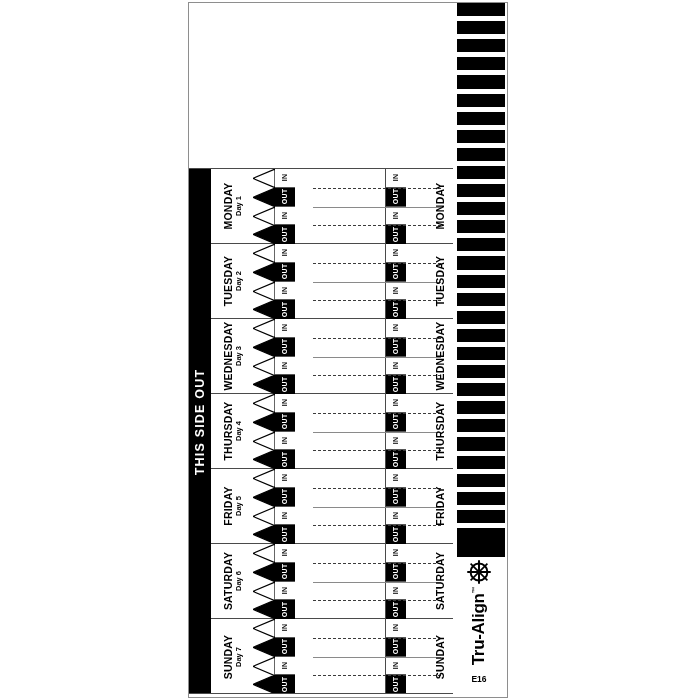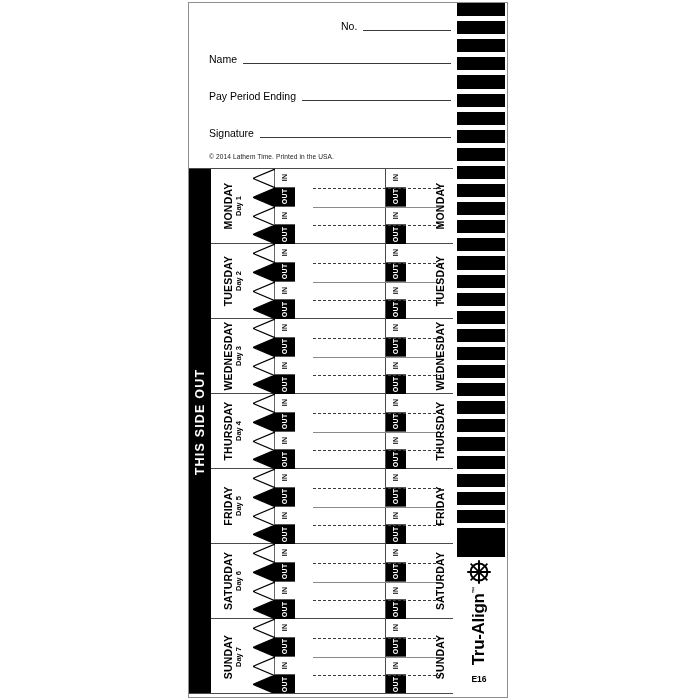--- a/index.html
+++ b/index.html
@@ -342,30 +342,6 @@
 
   <div class="card">
 
-    <div class="header">
-
-      <div class="field f-no">
-        <span class="label">No.</span>
-        <span class="rule"></span>
-      </div>
-
-      <div class="field f-name">
-        <span class="label">Name</span>
-        <span class="rule"></span>
-      </div>
-
-      <div class="field f-pay">
-        <span class="label">Pay Period Ending</span>
-        <span class="rule"></span>
-      </div>
-
-      <div class="field f-sign">
-        <span class="label">Signature</span>
-        <span class="rule"></span>
-      </div>
-
-      <div class="copyright">© 2014 Lathem Time. Printed in the USA.</div>
-    </div>
 
     <div class="ladder" id="ladder">
         <div class="bar" style="top: 0px; height: 13.2px; background: rgb(0, 0, 0);"></div>

